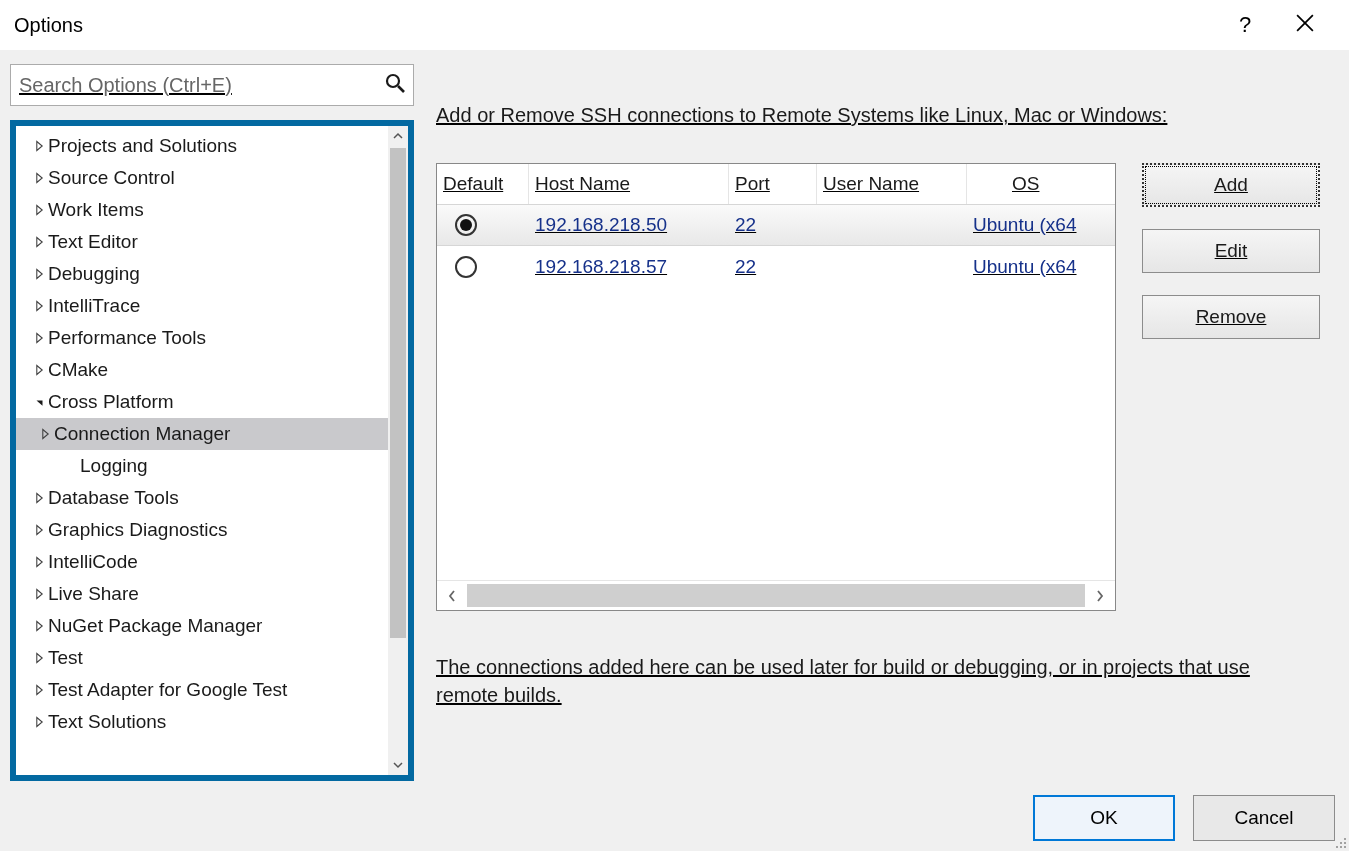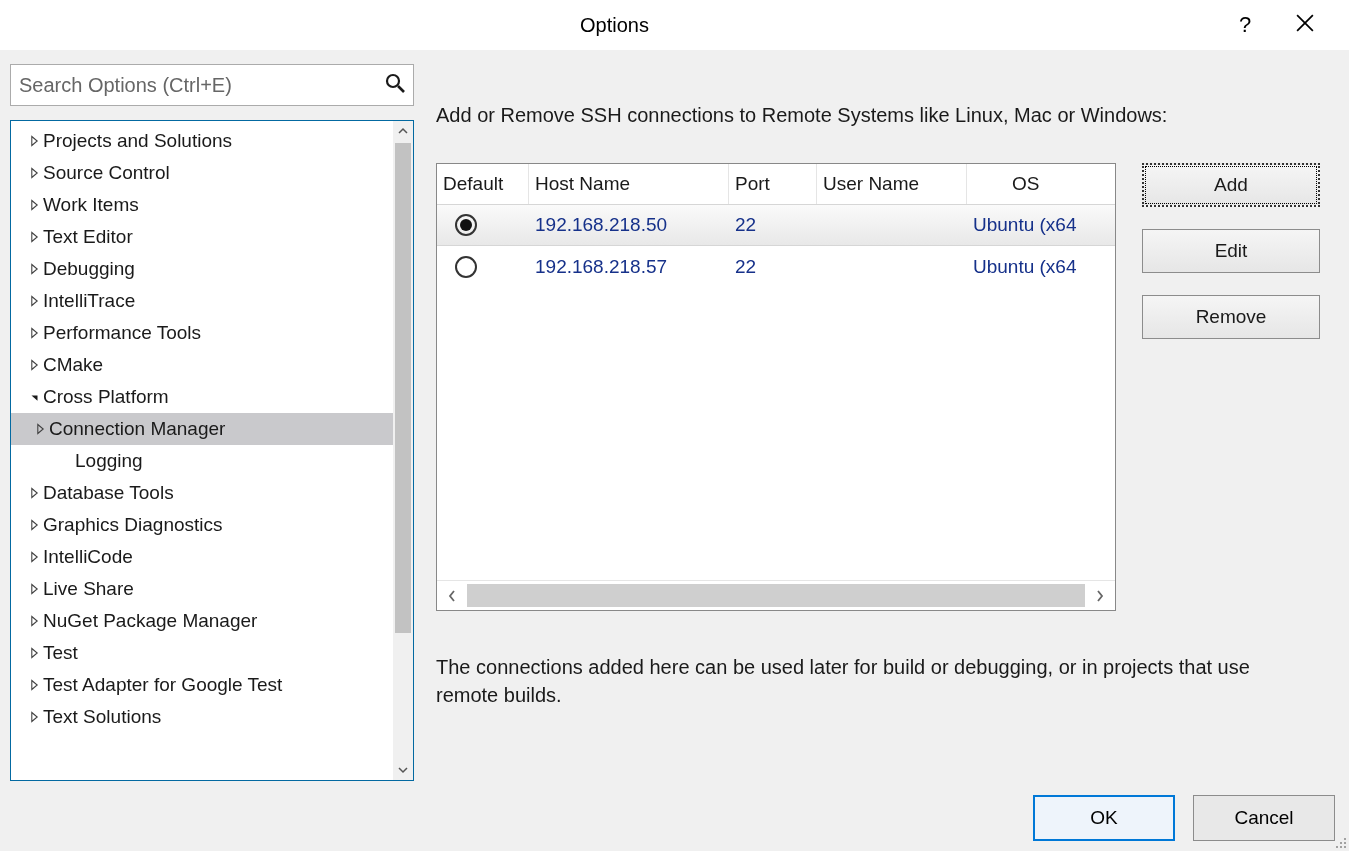--- a/index.html
+++ b/index.html
@@ -23,7 +23,6 @@
       font-size: 20px;
       color: #000;
       flex: 1;
-      text-align: center;
     }
     .titlebar .help-icon, .titlebar .close-icon {
       width: 60px;

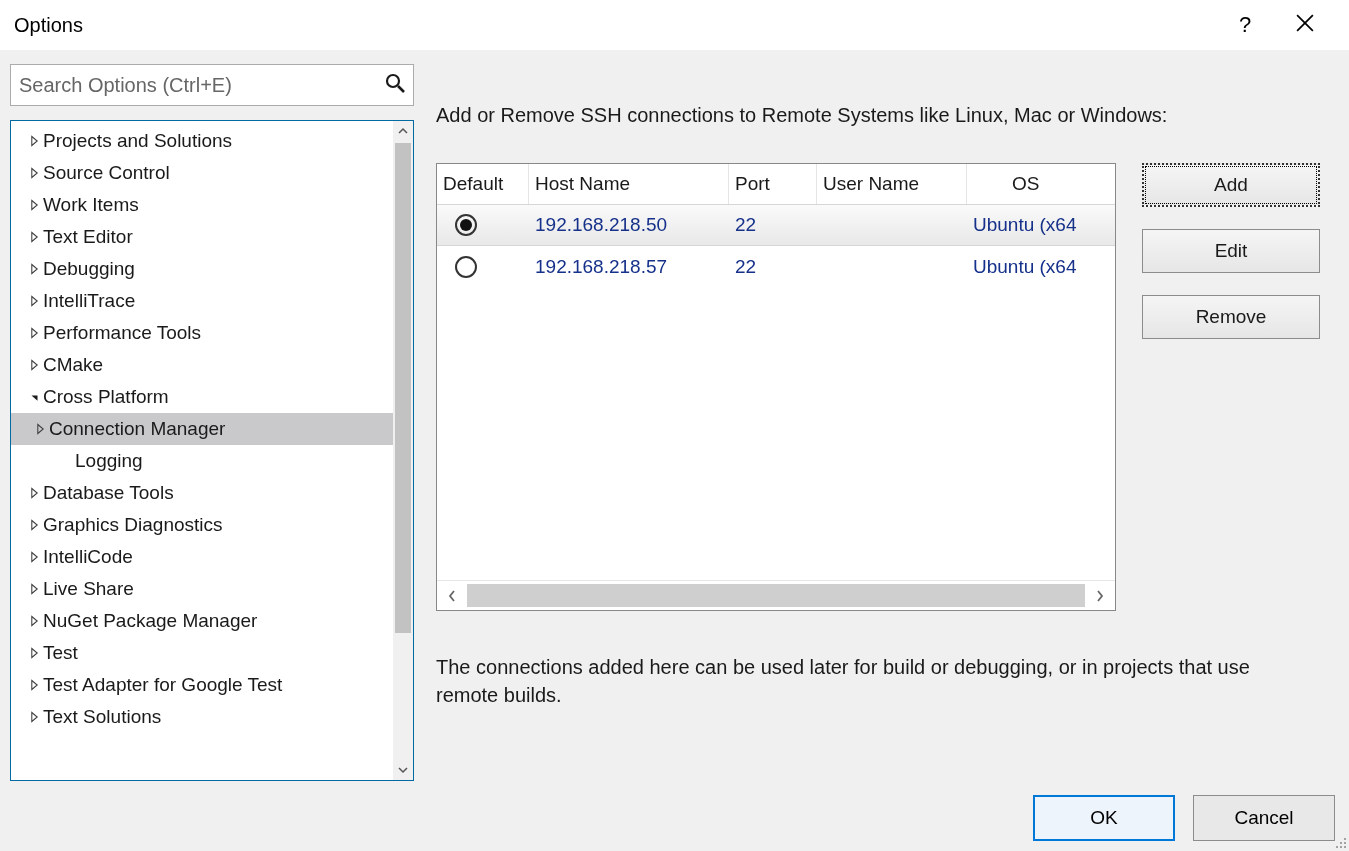--- a/index.html
+++ b/index.html
@@ -44,6 +44,7 @@
       display: flex;
       gap: 22px;
       flex: 1;
+      text-decoration: underline;
     }
     
     

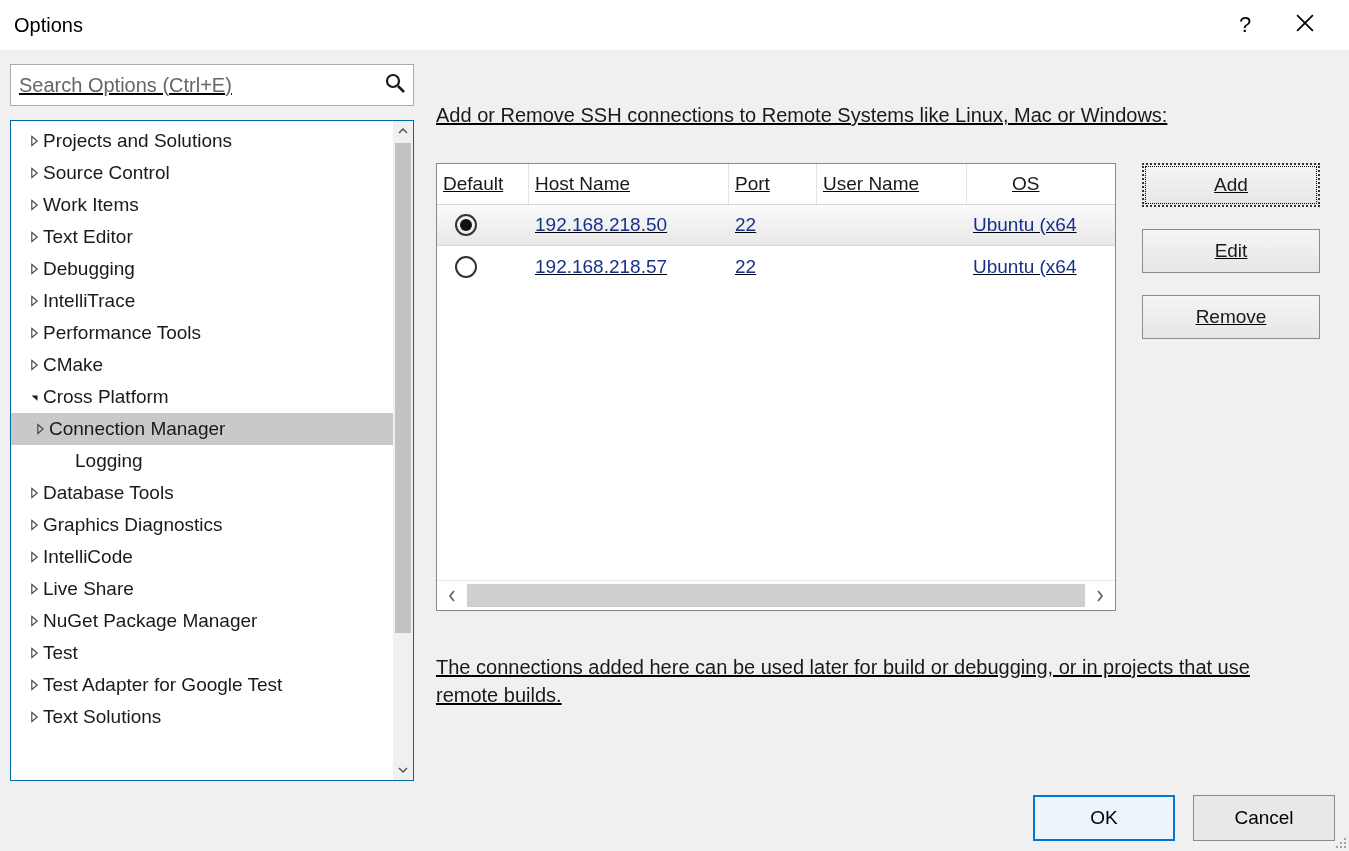--- a/index.html
+++ b/index.html
@@ -81,7 +81,7 @@
     .tree-container {
       flex: 1;
       background: #fff;
-      border: 1px solid #0369a1;
+      border: 6px solid #0369a1;
       position: relative;
       overflow: hidden;
     }

